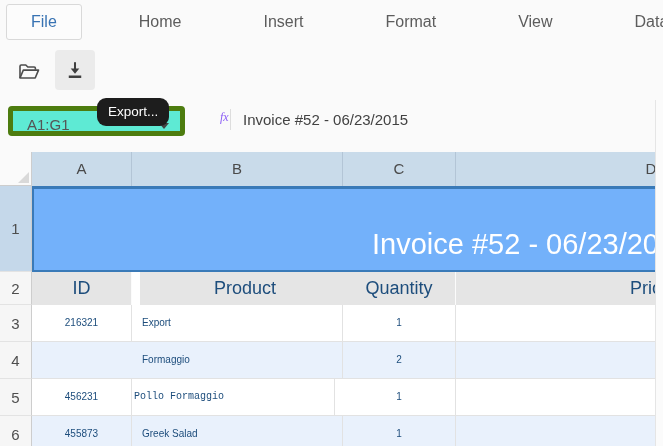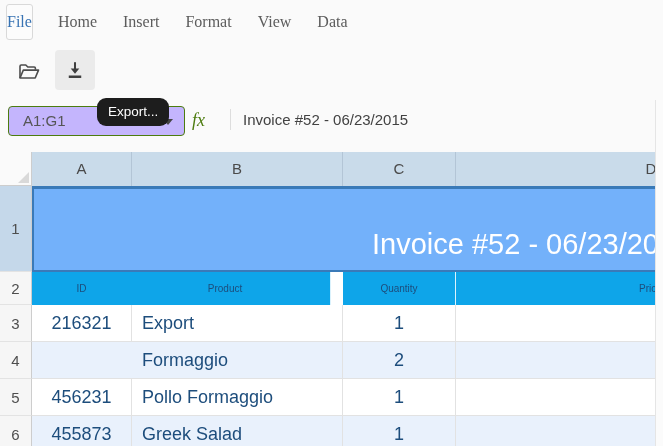--- a/index.html
+++ b/index.html
@@ -9,7 +9,7 @@
 
   
   .menubar { position:absolute; left:0; top:0; width:663px; height:44px; display:flex; align-items:center; padding-left:6px; }
-  .menu-item { font-size:16px; color:#5c5c5c; padding:8px 0; margin-right:24px; border:1px solid transparent; border-radius:3px; cursor:default;font-family:Liberation Serif, serif; }
+  .menu-item { font-size:16px; color:#5c5c5c; padding:8px 24px; margin-right:32px; border:1px solid transparent; border-radius:3px; cursor:default; }
   .menu-item.active { color:#3873b3; border-color:#d9d9d9; background:#fcfcfc; }
 
   

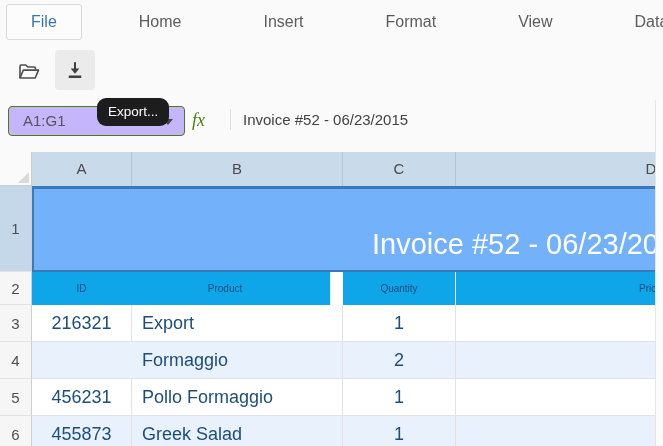--- a/index.html
+++ b/index.html
@@ -21,7 +21,7 @@
   .tooltip { position:absolute; left:97px; top:98px; height:28px; line-height:28px; padding:0 11px; background:#1d1d1d; color:#ffffff; font-size:13.5px; border-radius:9px; z-index:30; }
 
   
-  .namebox { position:absolute; left:8px; top:106px; width:177px; height:30px; background:#c4b5fd; border:1px solid #4d7c0f; border-radius:4px; z-index:10; }
+  .namebox { position:absolute; left:8px; top:106px; width:177px; height:30px; background:#5eead4; border:5px solid #4d7c0f; border-radius:4px; z-index:10; }
   .namebox .nb-text { position:absolute; left:14px; top:0; line-height:28px; font-size:15px; color:#555555; }
   .nb-arrow { position:absolute; right:11px; top:12px; width:0; height:0; border-left:5px solid transparent; border-right:5px solid transparent; border-top:6px solid #444444; }
   .fx { position:absolute; left:192px; top:110px; font-family:"Liberation Serif","DejaVu Serif",serif; font-style:italic; font-size:18px; color:#4d7c0f; }

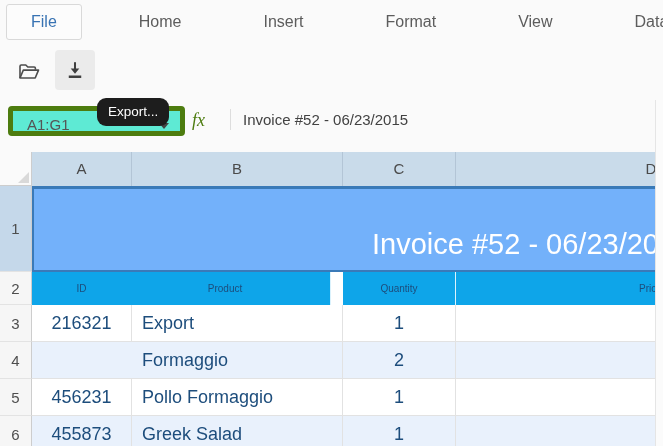--- a/index.html
+++ b/index.html
@@ -24,7 +24,7 @@
   .namebox { position:absolute; left:8px; top:106px; width:177px; height:30px; background:#5eead4; border:5px solid #4d7c0f; border-radius:4px; z-index:10; }
   .namebox .nb-text { position:absolute; left:14px; top:0; line-height:28px; font-size:15px; color:#555555; }
   .nb-arrow { position:absolute; right:11px; top:12px; width:0; height:0; border-left:5px solid transparent; border-right:5px solid transparent; border-top:6px solid #444444; }
-  .fx { position:absolute; left:192px; top:110px; font-family:"Liberation Serif","DejaVu Serif",serif; font-style:italic; font-size:18px; color:#4d7c0f; }
+  .fx { position:absolute; left:220px; top:110px; font-family:"Liberation Serif","DejaVu Serif",serif; font-style:italic; font-size:12px; color:#8b5cf6; }
   .fx-sep { position:absolute; left:230px; top:109px; width:1px; height:21px; background:#dddddd; }
   .formula-input { position:absolute; left:243px; top:111px; width:405px; height:22px; font-size:15px; color:#424242; white-space:nowrap; overflow:hidden; }
 

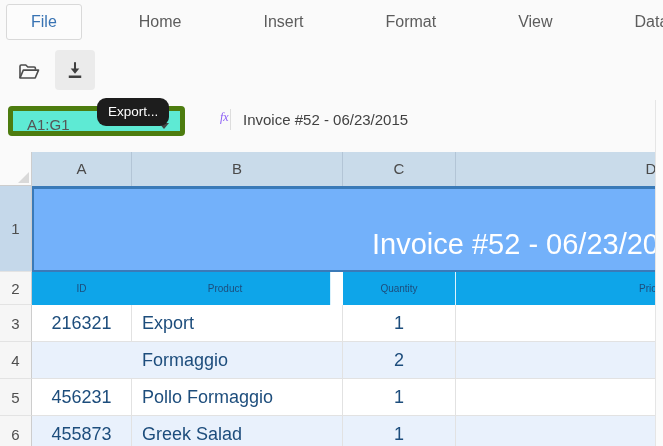--- a/index.html
+++ b/index.html
@@ -41,7 +41,7 @@
   .merged { position:absolute; left:32px; top:34px; width:1100px; height:86px; background:#73b1fa; border:2px solid #3a7ab8; border-top-width:3px; }
   .merged .title { position:absolute; left:338px; bottom:9px; color:#ffffff; font-size:29px; white-space:nowrap; }
 
-  .h2cell { position:absolute; top:120px; height:33px; line-height:33px; background:#0ea5e9; color:#1d4d7c; font-size:10px; text-align:center; border-right:1px solid rgba(255,255,255,0.85); }
+  .h2cell { position:absolute; top:120px; height:33px; line-height:33px; background:#e5e5e5; color:#1d4d7c; font-size:18px; text-align:center; border-right:1px solid rgba(255,255,255,0.85); }
 
   .drow { position:absolute; left:32px; width:814px; height:37px; border-bottom:1px solid #e2e2e2; background:#ffffff; }
   .drow.band { background:#e9f1fc; }

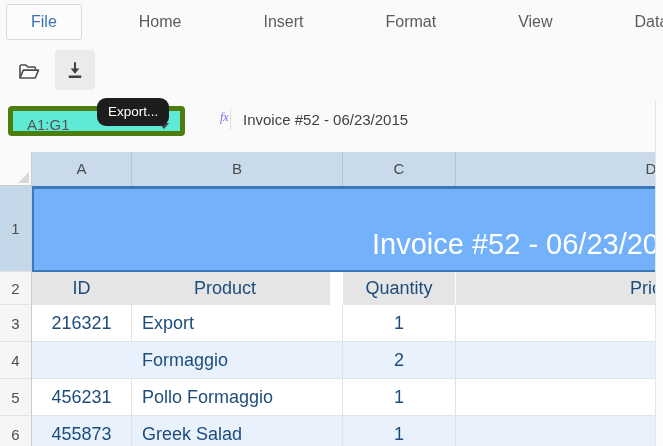--- a/index.html
+++ b/index.html
@@ -114,7 +114,7 @@
     </div>
 
     <div class="h2cell" style="left:32px;width:100px;">ID</div>
-    <div class="h2cell" style="left:120px;width:211px;">Product</div>
+    <div class="h2cell" style="left:140px;width:211px;">Product</div>
     <div class="h2cell" style="left:343px;width:113px;">Quantity</div>
     <div class="h2cell" style="left:456px;width:390px;">Price</div>
 

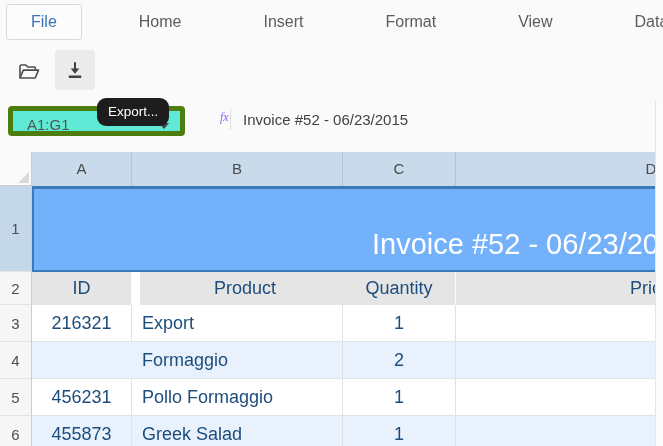--- a/index.html
+++ b/index.html
@@ -45,7 +45,7 @@
 
   .drow { position:absolute; left:32px; width:814px; height:37px; border-bottom:1px solid #e2e2e2; background:#ffffff; }
   .drow.band { background:#e9f1fc; }
-  .dc { position:absolute; top:0; height:36px; line-height:36px; font-size:18px; color:#1d4d7c; border-right:1px solid #e2e2e2; }
+  .dc { position:absolute; top:0; height:36px; line-height:36px; font-size:10px; color:#1d4d7c; border-right:1px solid #e2e2e2; }
   .dc.center { text-align:center; }
   .dc.left { padding-left:10px; }
 </style>

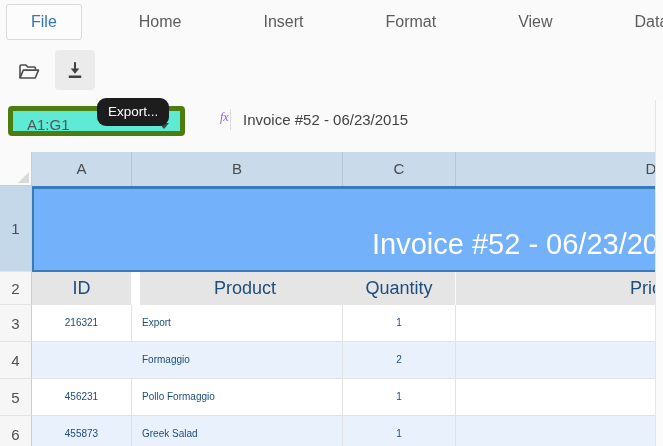--- a/index.html
+++ b/index.html
@@ -133,7 +133,7 @@
 
     <div class="drow" style="top:227px;">
       <div class="dc center" style="left:0;width:100px;">456231</div>
-      <div class="dc left" style="left:100px;width:211px;">Pollo Formaggio</div>
+      <div class="dc left" style="left:92px;width:211px;font-family:Liberation Mono, monospace;">Pollo Formaggio</div>
       <div class="dc center" style="left:311px;width:113px;">1</div>
       <div class="dc" style="left:424px;width:390px;"></div>
     </div>

